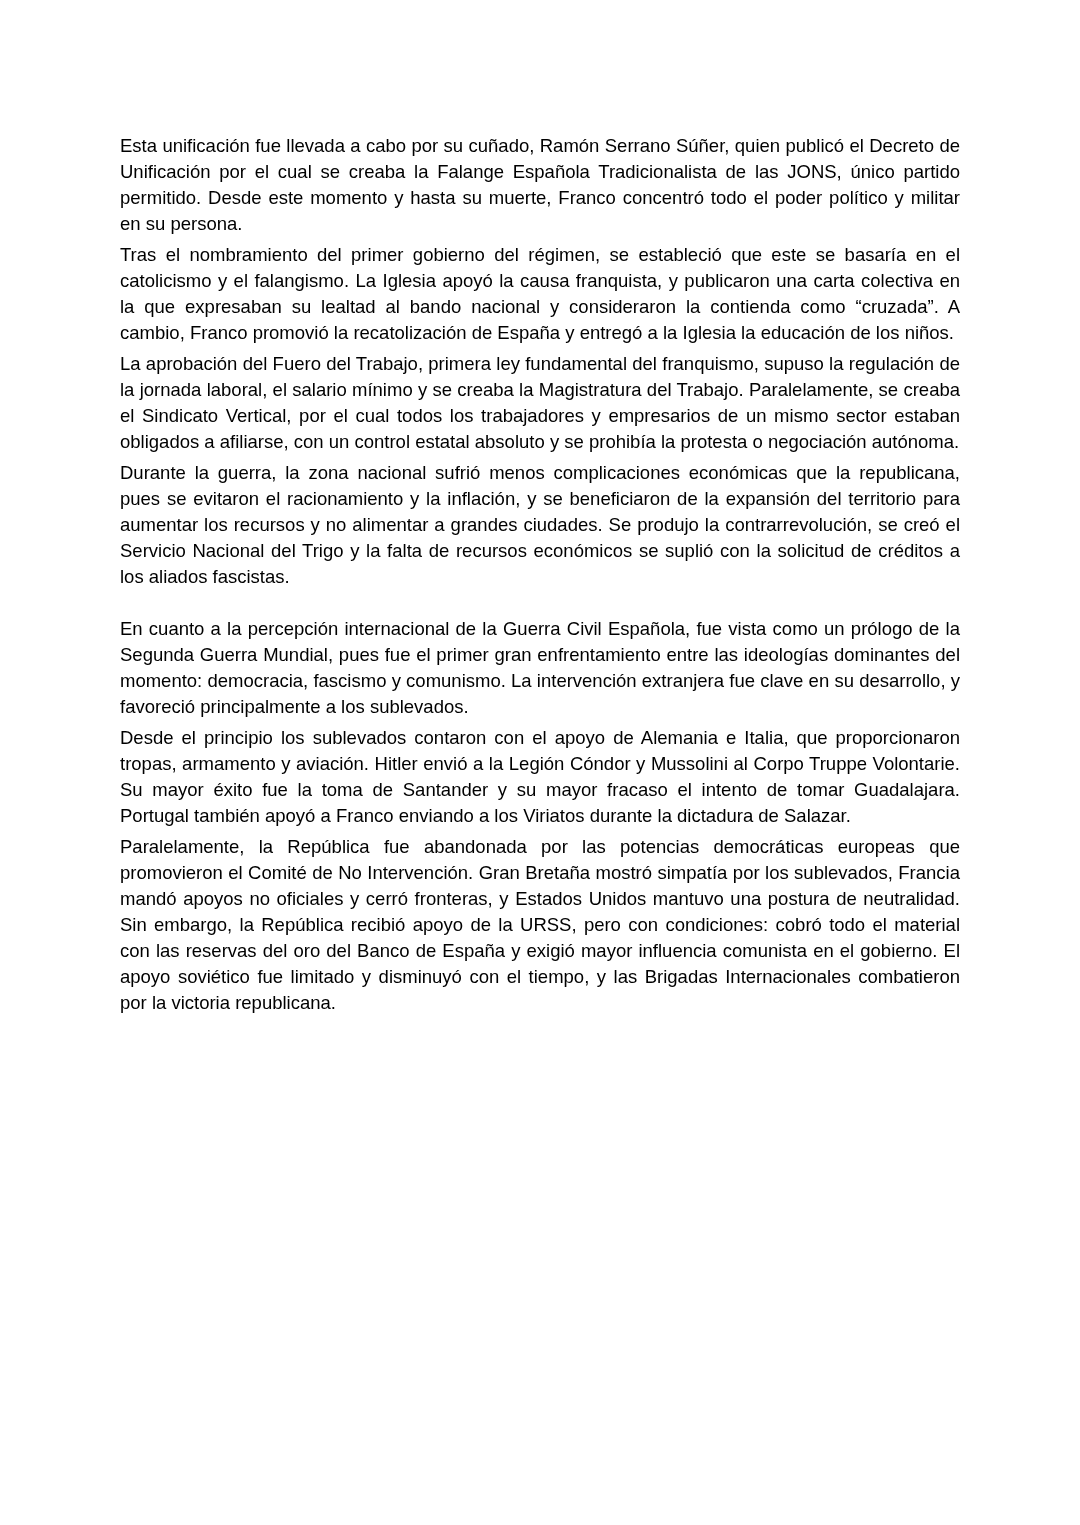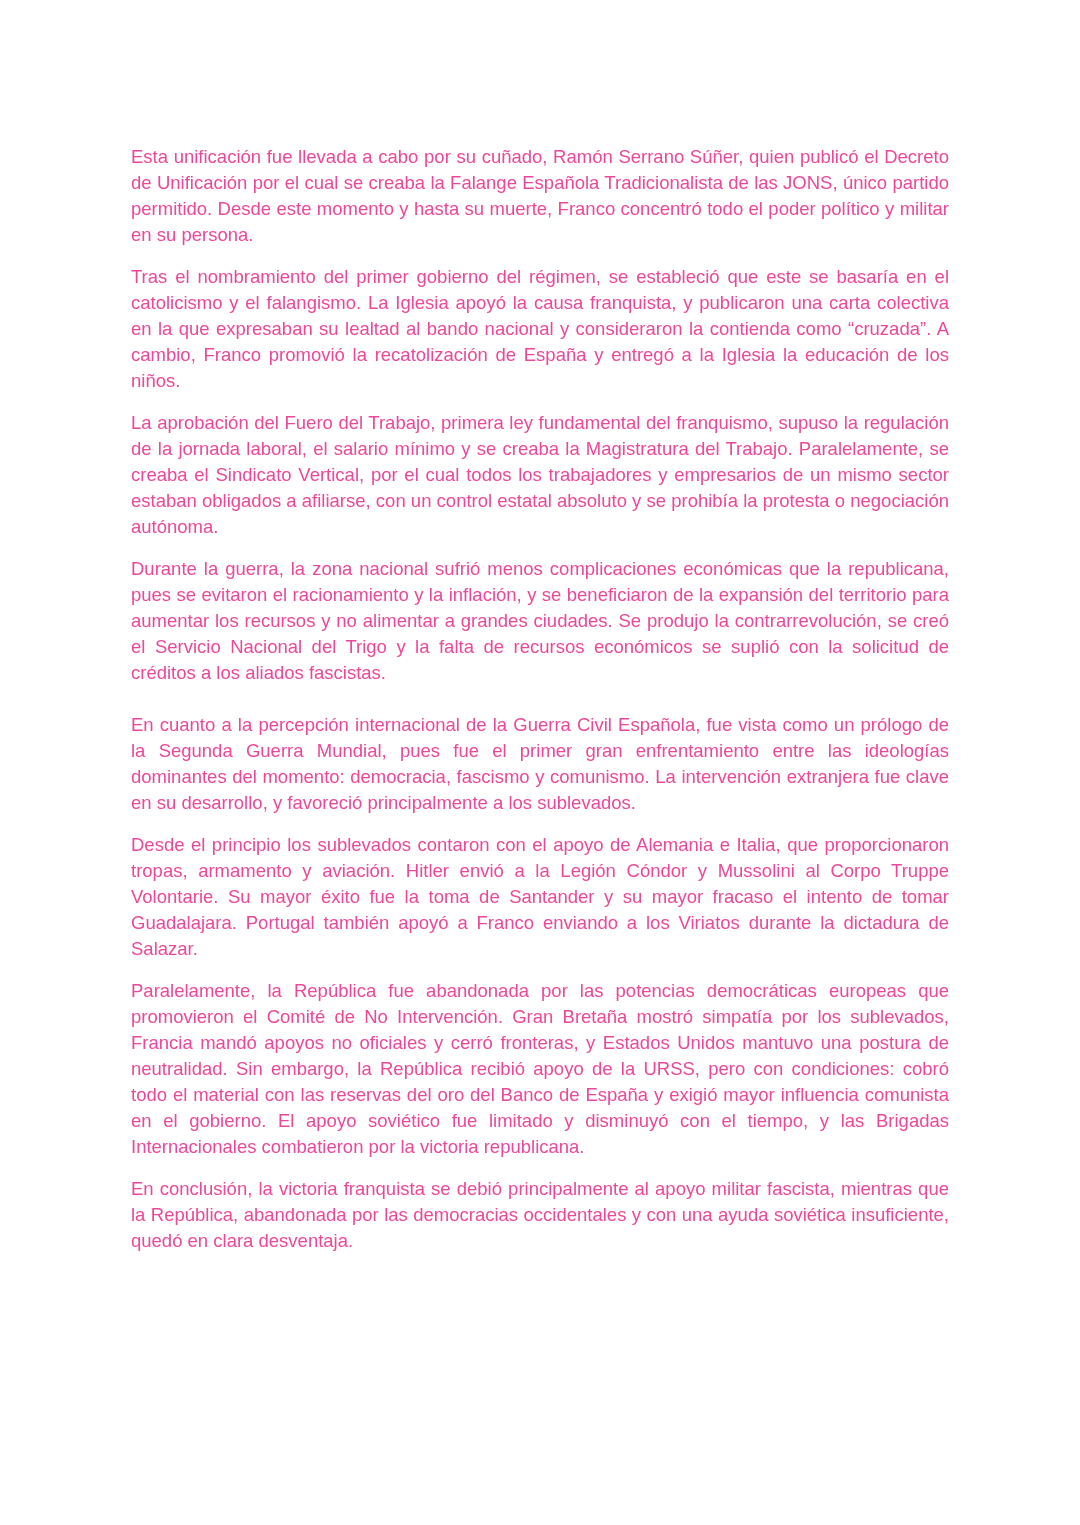--- a/index.html
+++ b/index.html
@@ -22,12 +22,12 @@
     background: #ffffff;
   }
   .doc p {
-    margin: 16px;
+    margin: 5px;
     font-size: 18.5px;
     line-height: 26px;
     text-align: justify;
     text-justify: inter-word;
-    color: #ec4899;
+    color: #000000;
   }
   .doc p.gap-before {
     margin-top: 26px;

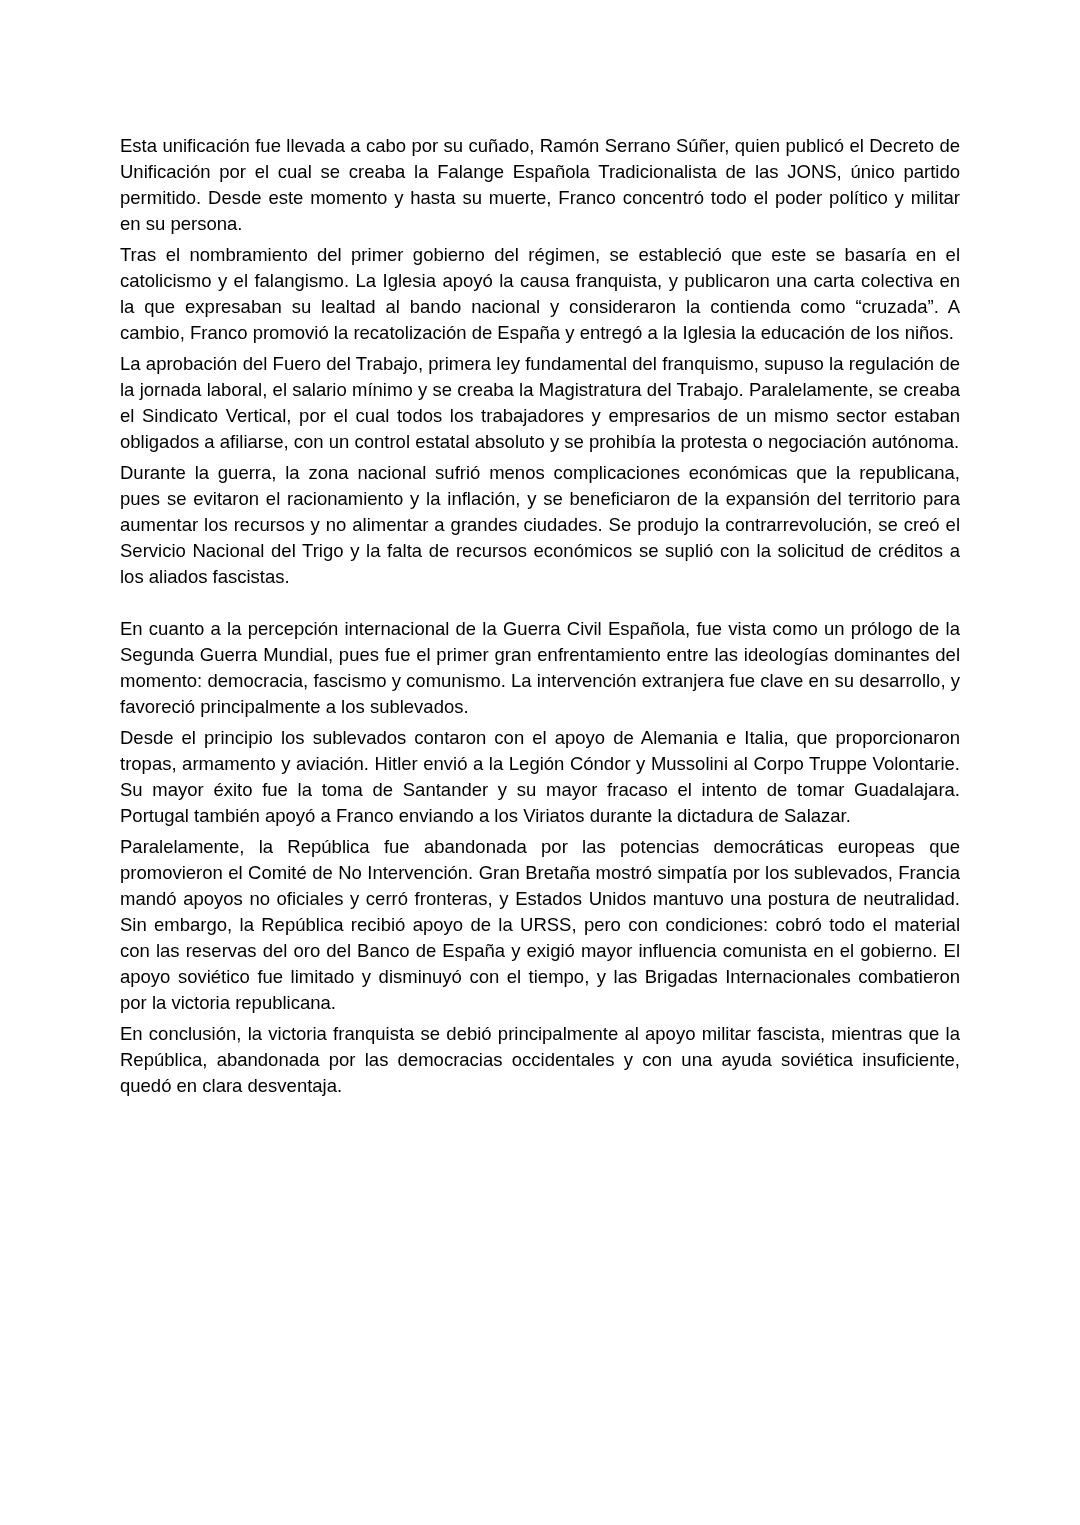--- a/index.html
+++ b/index.html
@@ -45,7 +45,6 @@
     <p class="gap-before">En cuanto a la percepción internacional de la Guerra Civil Española, fue vista como un prólogo de la Segunda Guerra Mundial, pues fue el primer gran enfrentamiento entre las ideologías dominantes del momento: democracia, fascismo y comunismo. La intervención extranjera fue clave en su desarrollo, y favoreció principalmente a los sublevados.</p>
     <p>Desde el principio los sublevados contaron con el apoyo de Alemania e Italia, que proporcionaron tropas, armamento y aviación. Hitler envió a la Legión Cóndor y Mussolini al Corpo Truppe Volontarie. Su mayor éxito fue la toma de Santander y su mayor fracaso el intento de tomar Guadalajara. Portugal también apoyó a Franco enviando a los Viriatos durante la dictadura de Salazar.</p>
     <p>Paralelamente, la República fue abandonada por las potencias democráticas europeas que promovieron el Comité de No Intervención. Gran Bretaña mostró simpatía por los sublevados, Francia mandó apoyos no oficiales y cerró fronteras, y Estados Unidos mantuvo una postura de neutralidad. Sin embargo, la República recibió apoyo de la URSS, pero con condiciones: cobró todo el material con las reservas del oro del Banco de España y exigió mayor influencia comunista en el gobierno. El apoyo soviético fue limitado y disminuyó con el tiempo, y las Brigadas Internacionales combatieron por la victoria republicana.</p>
-    <p>En conclusión, la victoria franquista se debió principalmente al apoyo militar fascista, mientras que la República, abandonada por las democracias occidentales y con una ayuda soviética insuficiente, quedó en clara desventaja.</p>
   </div>
 </div>
 

